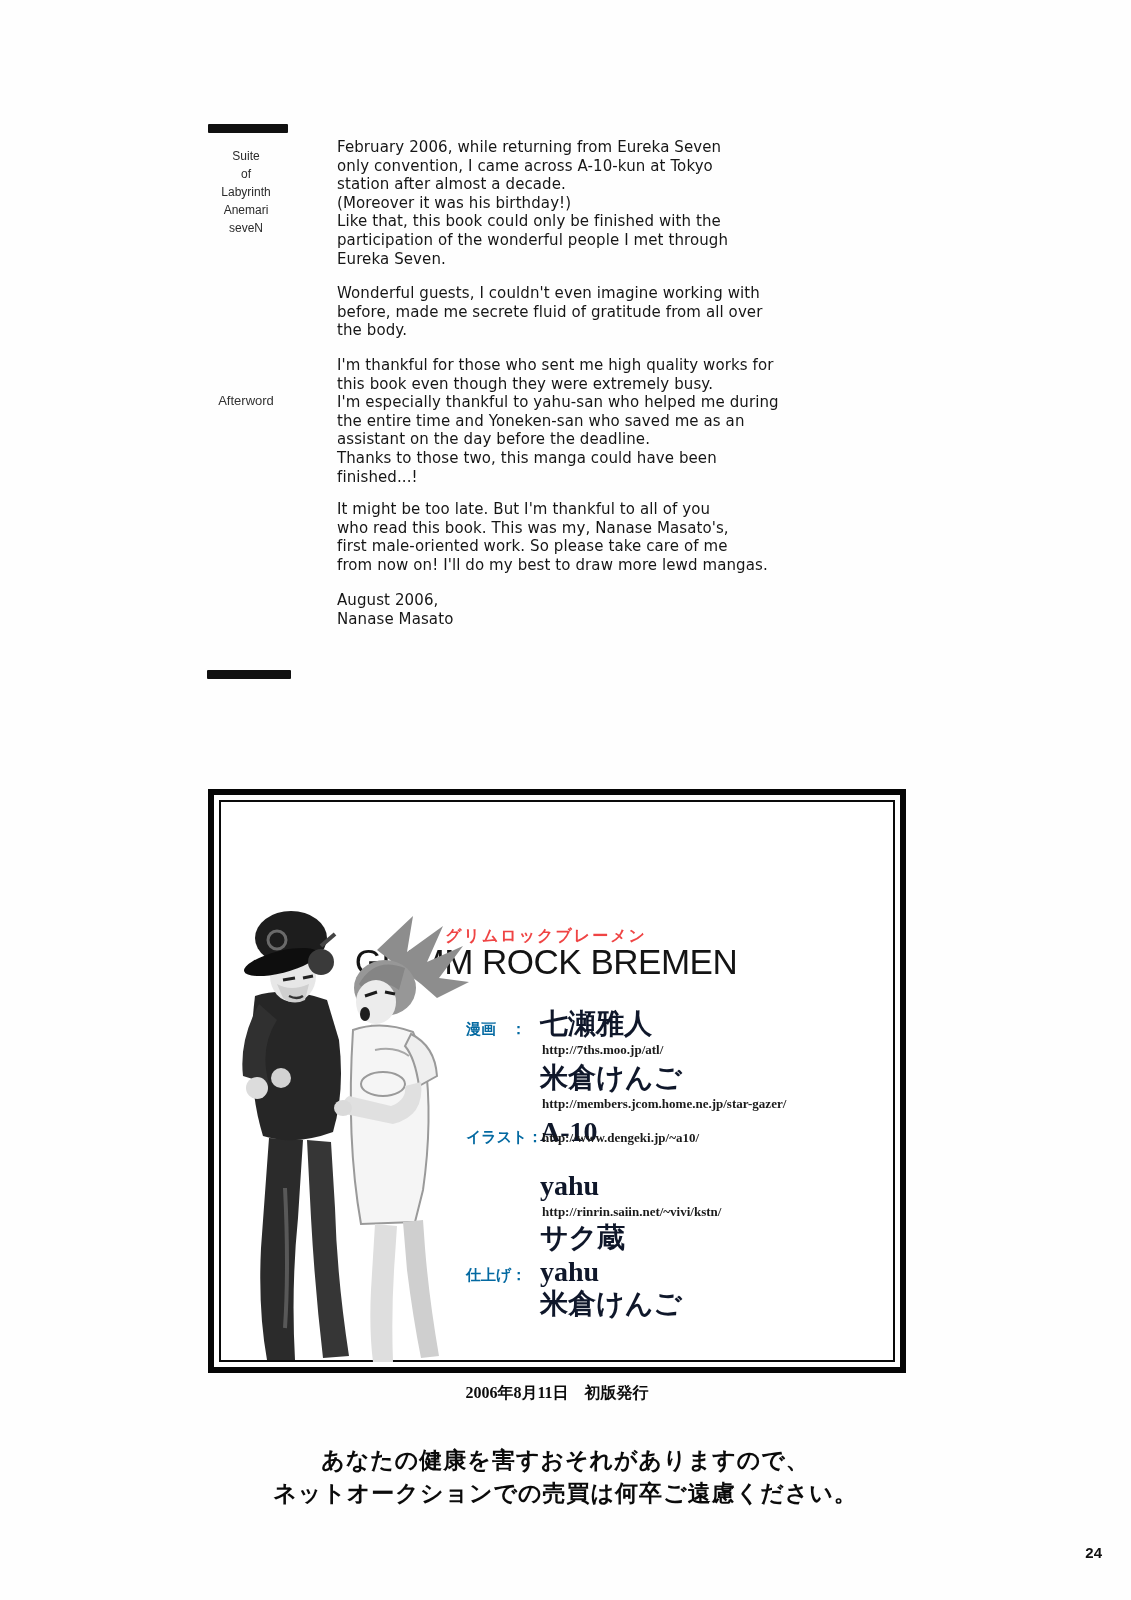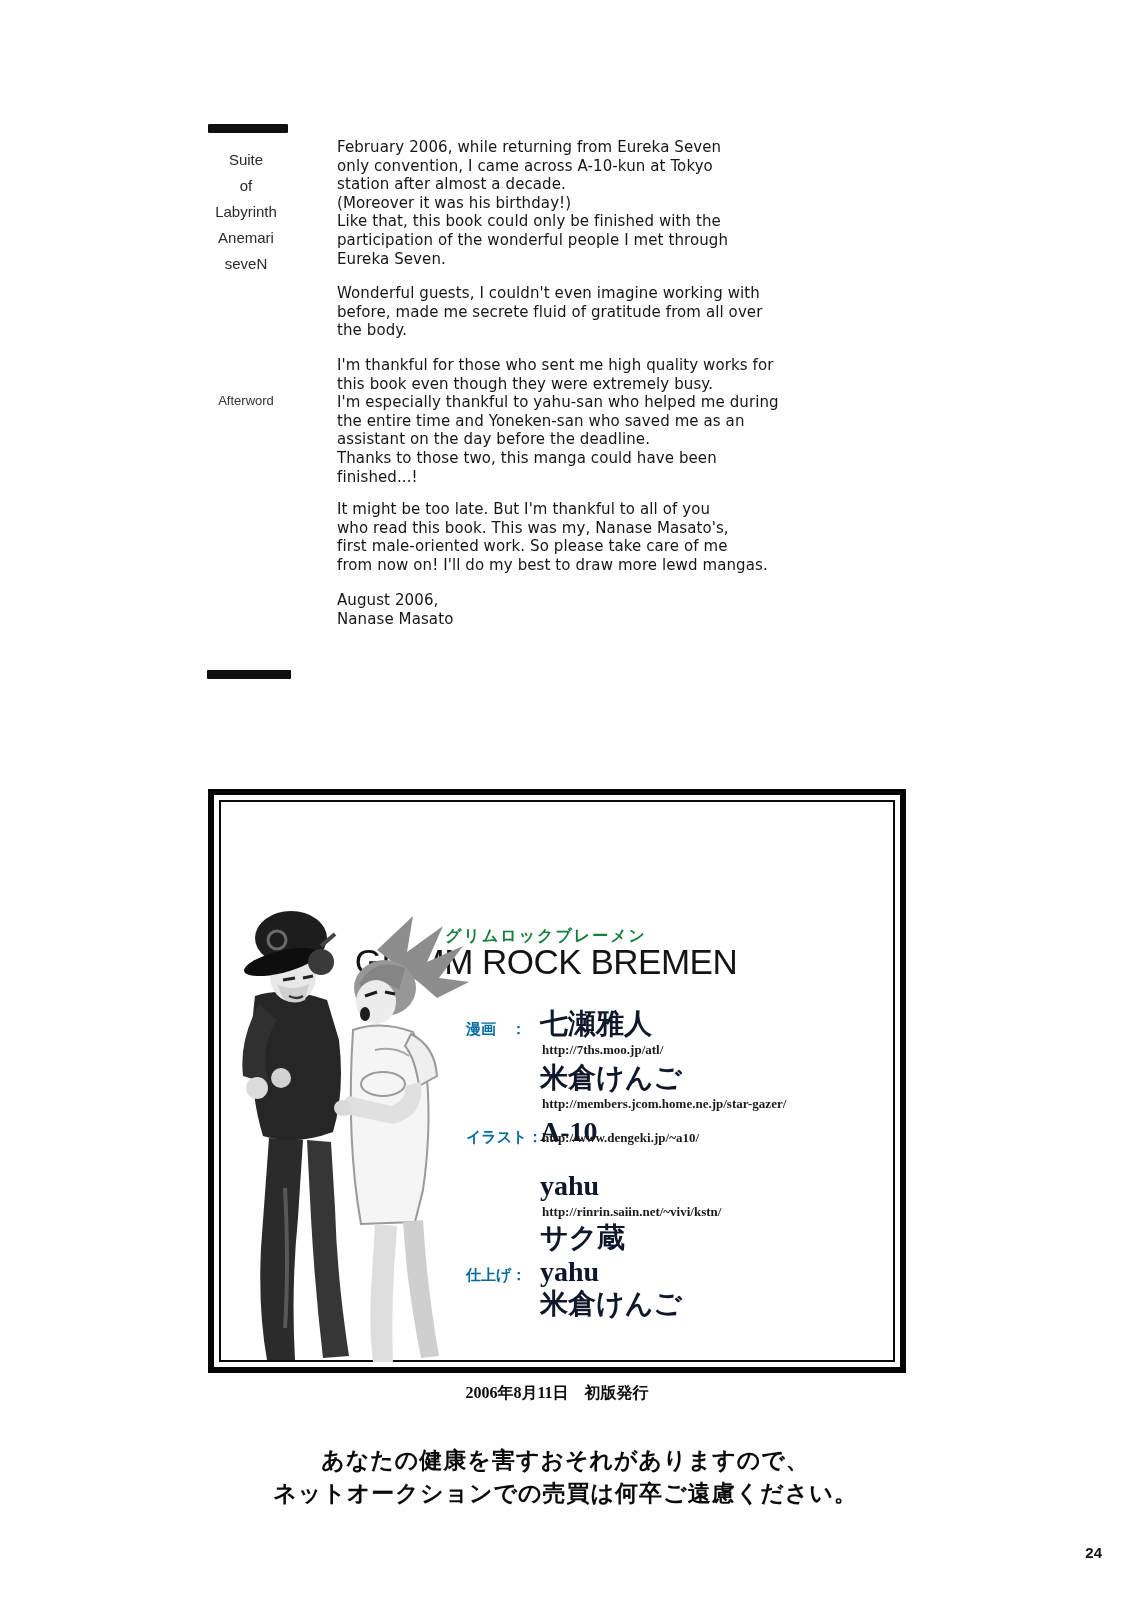--- a/index.html
+++ b/index.html
@@ -13,7 +13,7 @@
   .bar-top{left:208px;top:124px;width:80px;}
   .bar-bottom{left:207px;top:670px;width:84px;}
   .side-title{left:196px;top:147px;width:100px;text-align:center;
-              font-size:15px;line-height:26px;color:#2a2a2a;}
+              font-size:12px;line-height:18px;color:#2a2a2a;}
   .afterword-label{left:200px;top:393px;width:92px;text-align:center;font-size:13px;color:#333;}
 
   

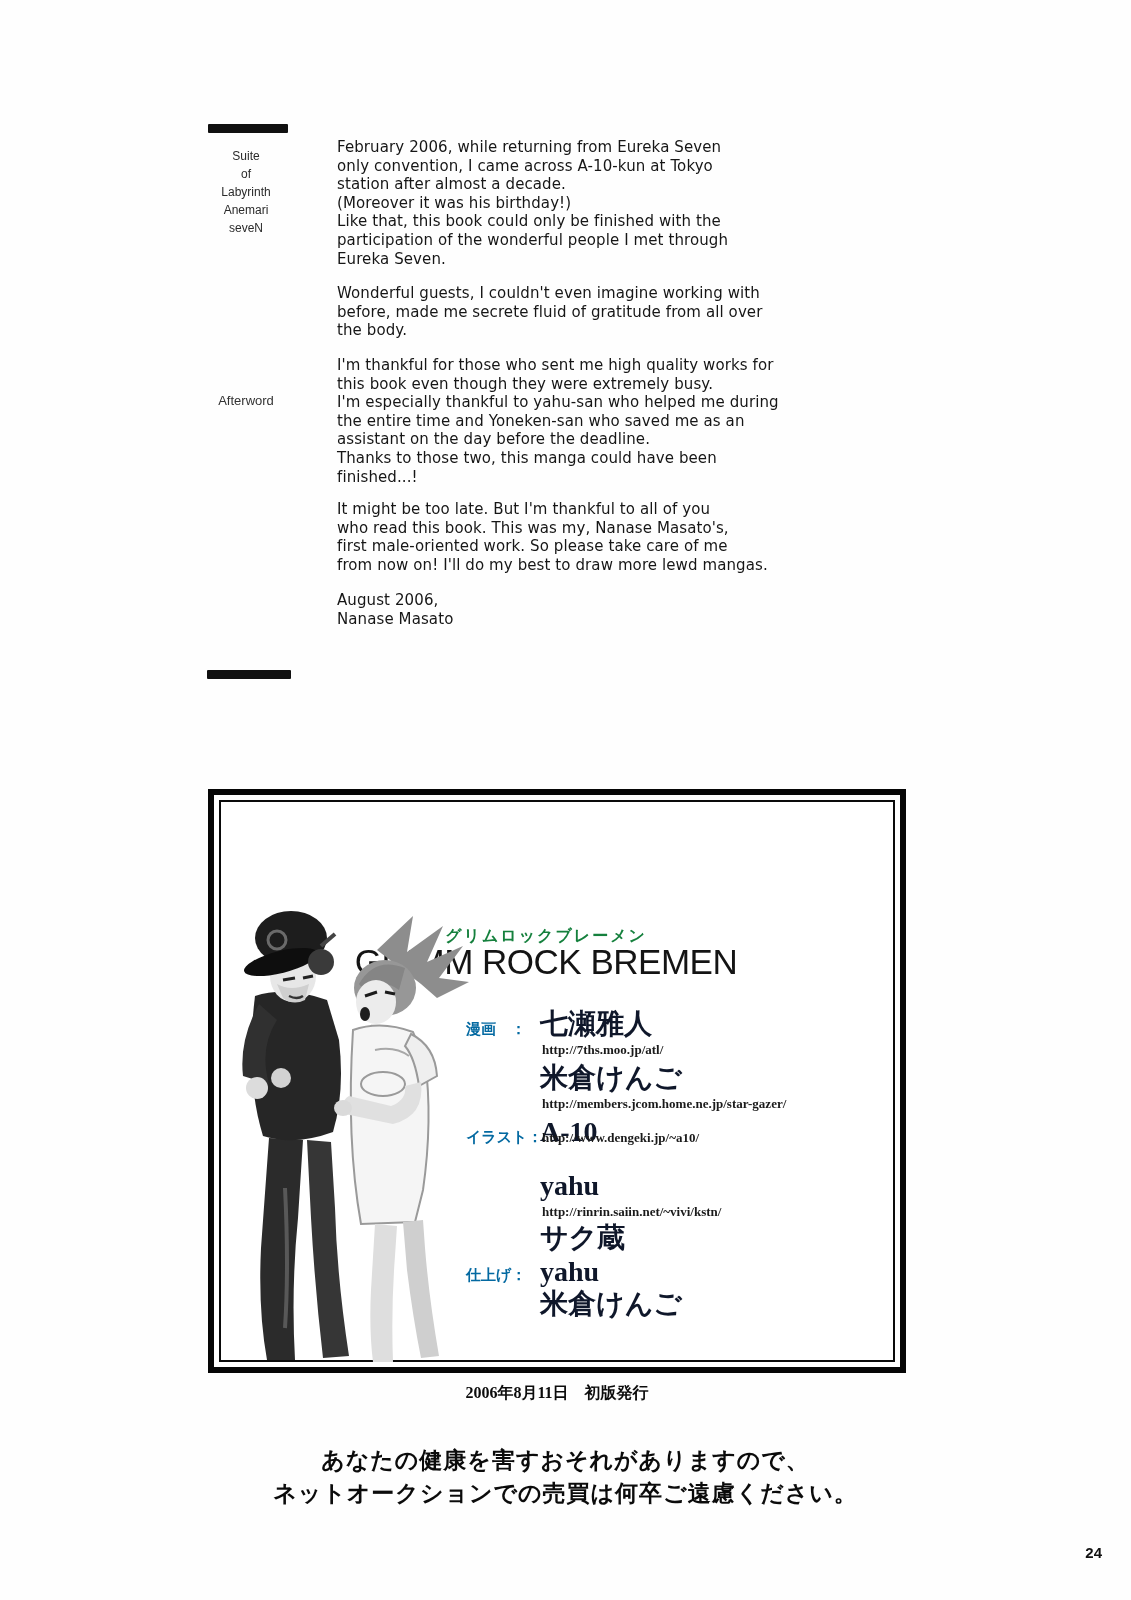--- a/index.html
+++ b/index.html
@@ -28,7 +28,7 @@
   .jp-serif{font-family:"Liberation Serif","DejaVu Serif",serif;font-weight:bold;color:#0b0b0b;}
   .box-title{left:0px;top:36px;width:496px;text-align:center;font-size:48px;letter-spacing:1px;}
   .furigana{left:132px;top:131px;width:400px;text-align:center;font-size:16px;font-weight:bold;
-            letter-spacing:2px;color:#15803d;}
+            letter-spacing:2px;color:#ef4444;}
   .subtitle{left:132px;top:147px;width:400px;text-align:center;font-size:35px;color:#141414;
             font-family:"Liberation Sans","DejaVu Sans",sans-serif;letter-spacing:-0.5px;}
   .credit-label{position:absolute;left:252px;font-size:15px;font-weight:bold;

